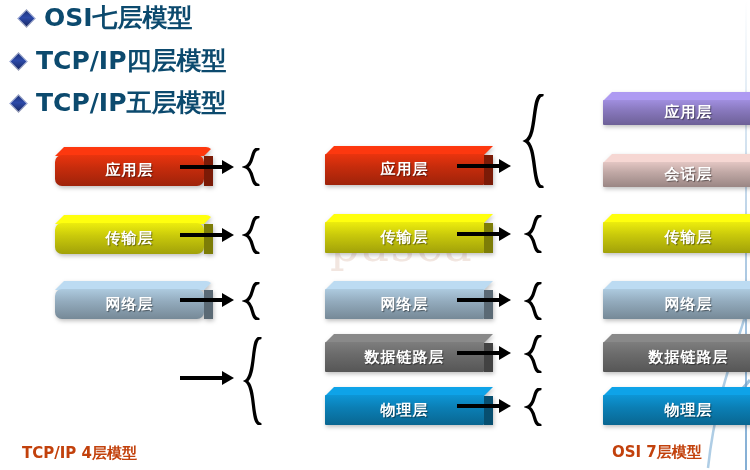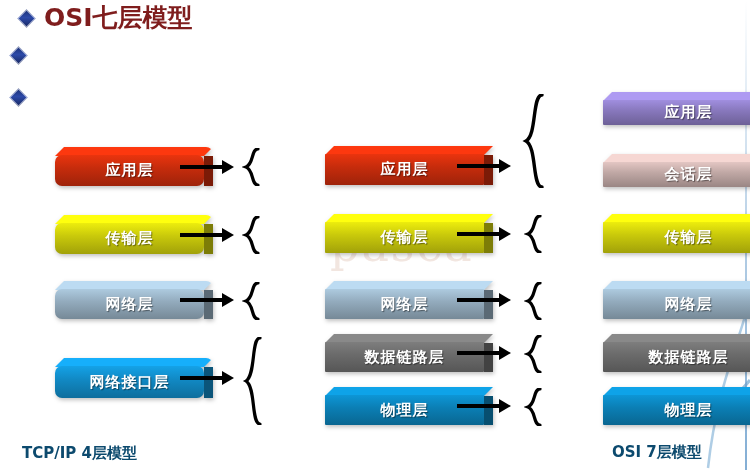--- a/index.html
+++ b/index.html
@@ -35,7 +35,7 @@
   .heading span.htxt{
     font-size:25px;
     font-weight:bold;
-    color:#7f1d1d;
+    color:#0c4a6e;
     letter-spacing:0px;
     line-height:1;
   }

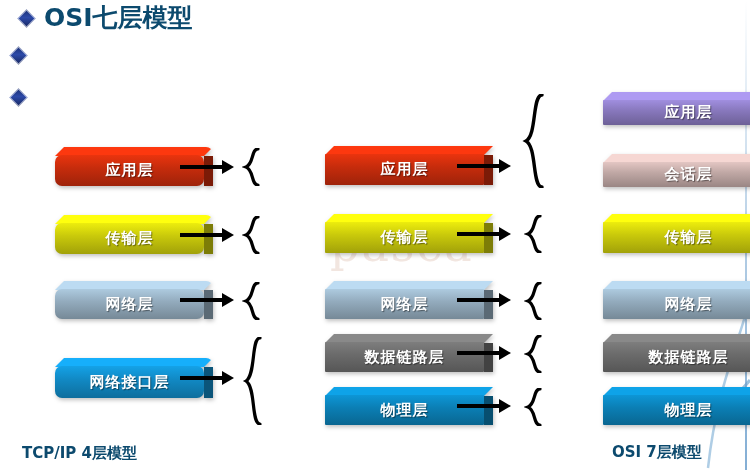--- a/index.html
+++ b/index.html
@@ -157,6 +157,7 @@
     <span class="bullet">
         <i></i>
       </span>
+    <span class="htxt">TCP/IP四层模型</span>
   </div>
   <div class="heading" id="h2">
     <span class="bullet">

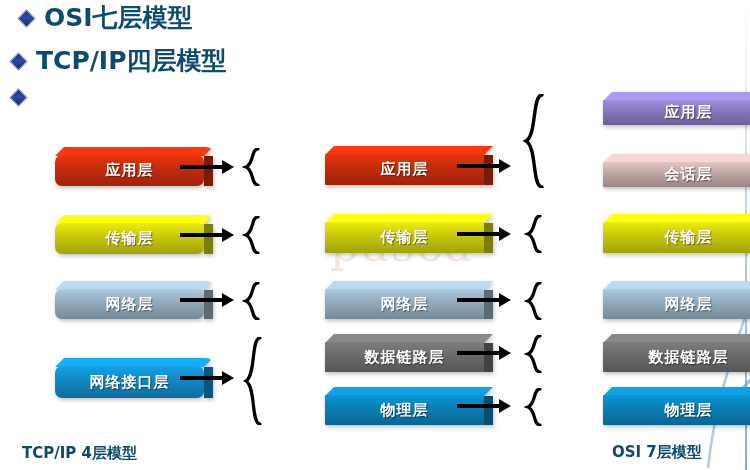--- a/index.html
+++ b/index.html
@@ -163,6 +163,7 @@
     <span class="bullet">
         <i></i>
       </span>
+    <span class="htxt">TCP/IP五层模型</span>
   </div>
 
   <div class="watermark">pasca</div>

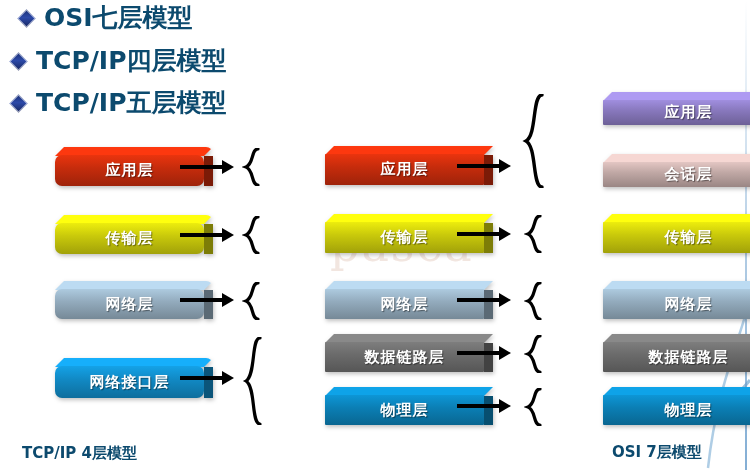--- a/index.html
+++ b/index.html
@@ -192,13 +192,6 @@
     </div>
   </div>
 
-  <div class="box rnd" style="left: 8px; top: 358px; width: 158px; height: 40px; filter: drop-shadow(rgba(0, 0, 0, 0.25) 1px 2px 2px);">
-    <div class="top" style="background: rgb(22, 175, 251);"></div>
-    <div class="side" style="background: rgb(11, 85, 122);"></div>
-    <div class="face" style="background: linear-gradient(rgb(20, 162, 231) 0%, rgb(17, 137, 196) 42%, rgb(14, 110, 157) 100%);">
-      <span class="label">网络接口层</span>
-    </div>
-  </div>
 
   <div class="arrow" style="left:180px;top:160px;width:54px;">
     <div class="shaft" style="width:42px;"></div>

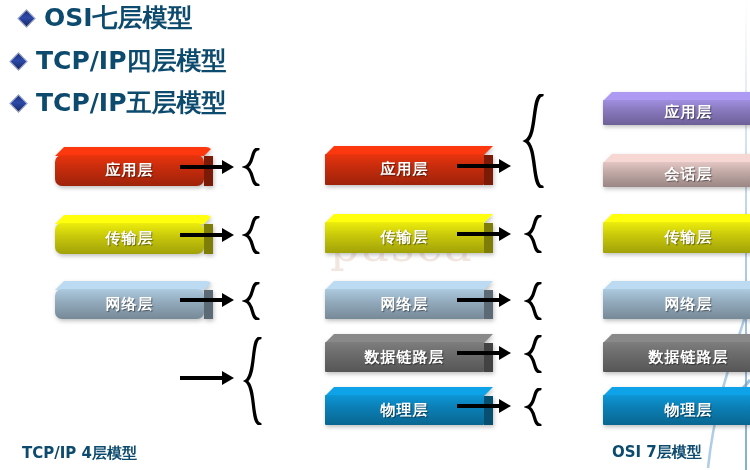--- a/index.html
+++ b/index.html
@@ -120,7 +120,7 @@
   .caption{
     position:absolute;
     font-size:15px;font-weight:bold;
-    color:#0c4a6e;
+    color:#c2410c;
     white-space:nowrap;
     letter-spacing:0px;
     z-index:5;

